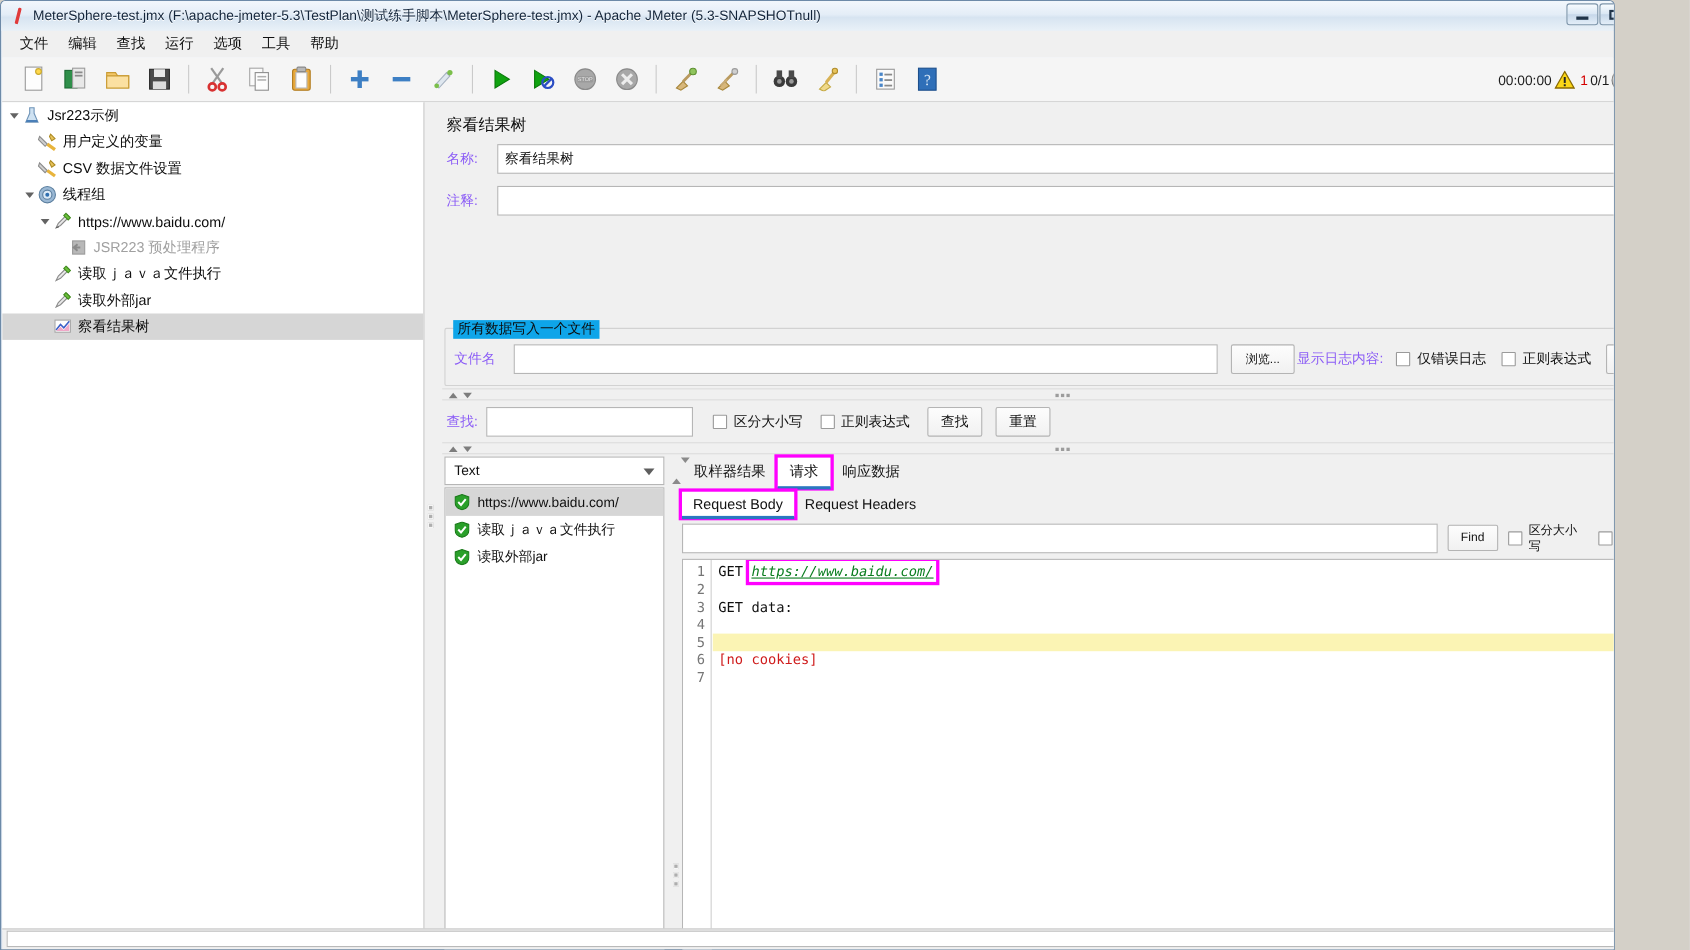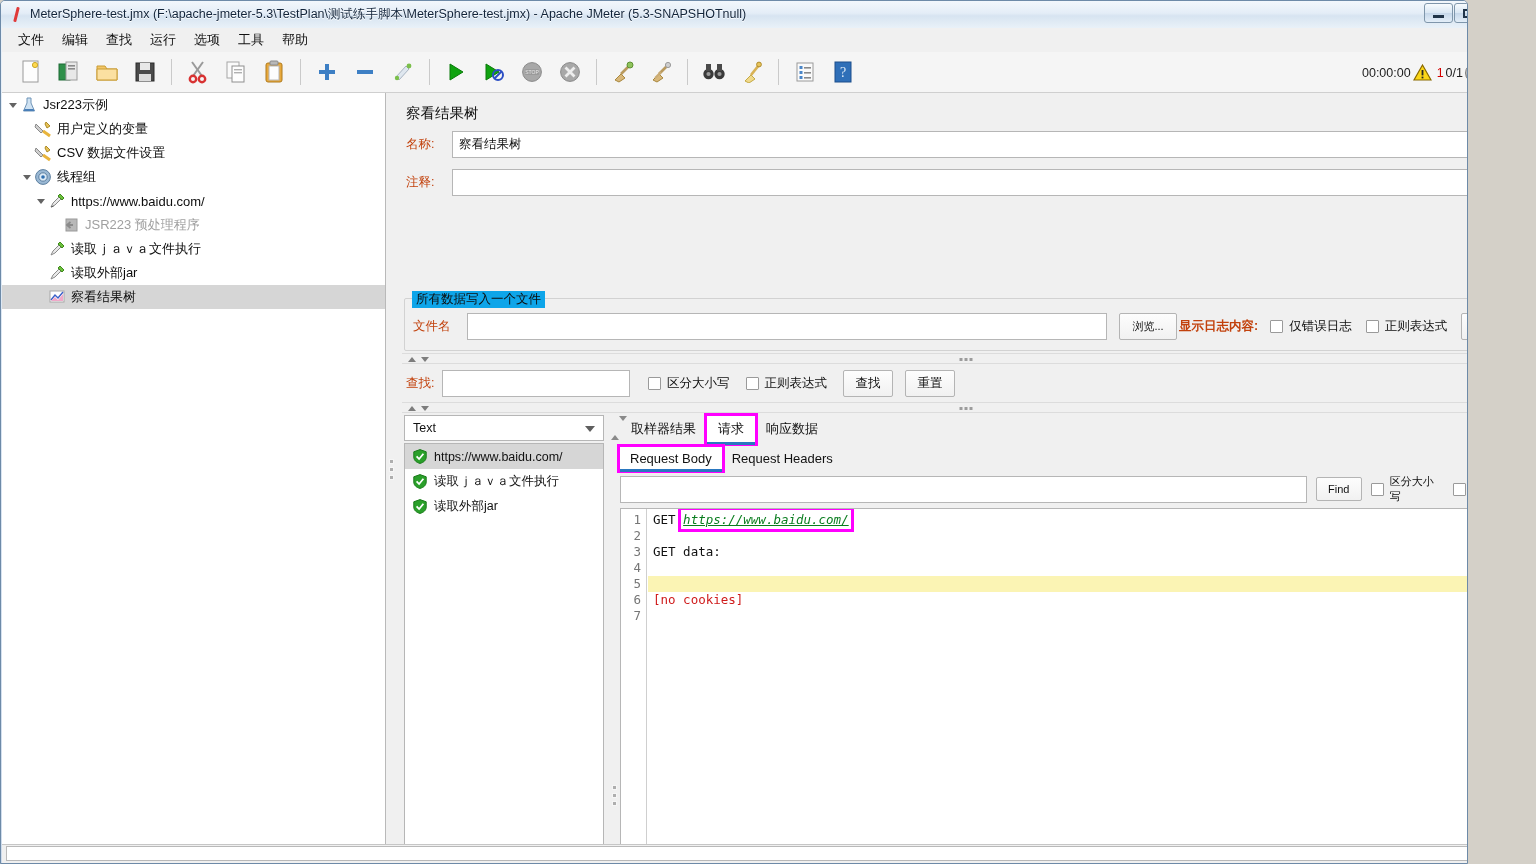--- a/index.html
+++ b/index.html
@@ -150,7 +150,7 @@
   }
 
   .field-row { position:absolute; display:flex; align-items:center; }
-  .flabel { font-size:12.5px; color:#c2410c; }
+  .flabel { font-size:12.5px; color:#8b5cf6; }
   .tinput {
     border:1px solid #b6b6b6; background:#fff; height:27px;
     font-size:12.5px; padding:0 6px; color:#111;

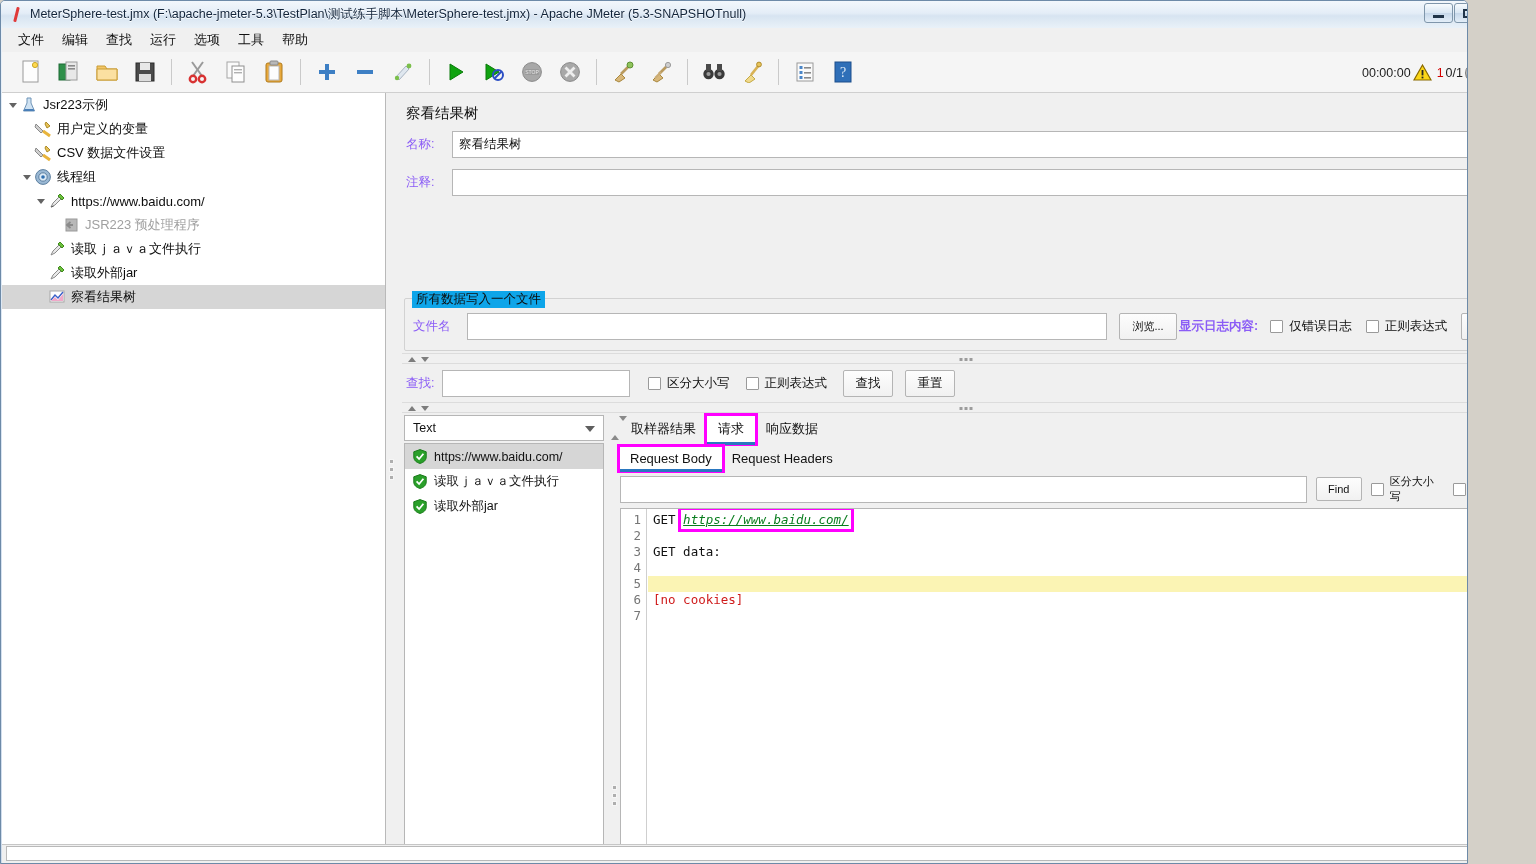--- a/index.html
+++ b/index.html
@@ -655,7 +655,7 @@
           <span class="flabel" style="width:54px;">文件名</span>
           <input class="tinput" style="width: 640px;" value="">
           <div class="btn" style="margin-left:12px; width:58px; font-size:11px;">浏览...</div>
-          <span class="flabel" style="margin-left:2px;font-weight:bold;">显示日志内容:</span>
+          <span class="flabel" style="margin-left:2px;">显示日志内容:</span>
           <span class="cbwrap" style="margin-left:12px;">
             <span class="cbox"></span>
             <span>仅错误日志</span>

